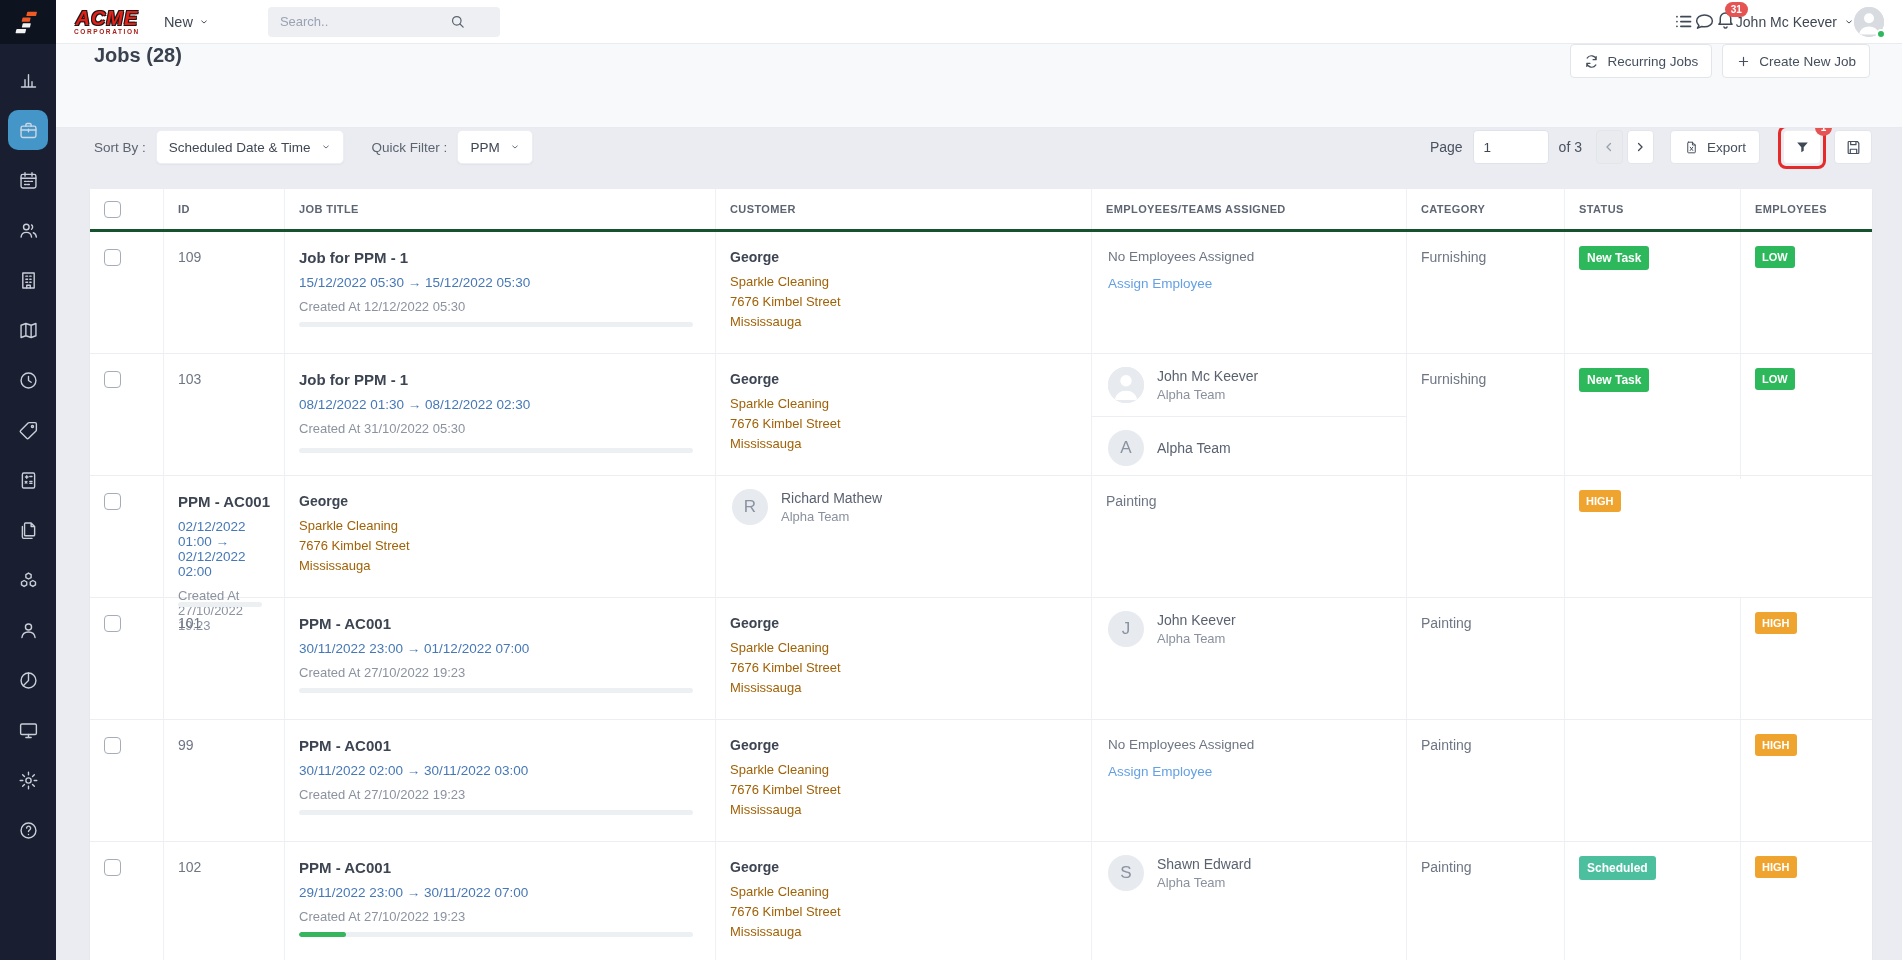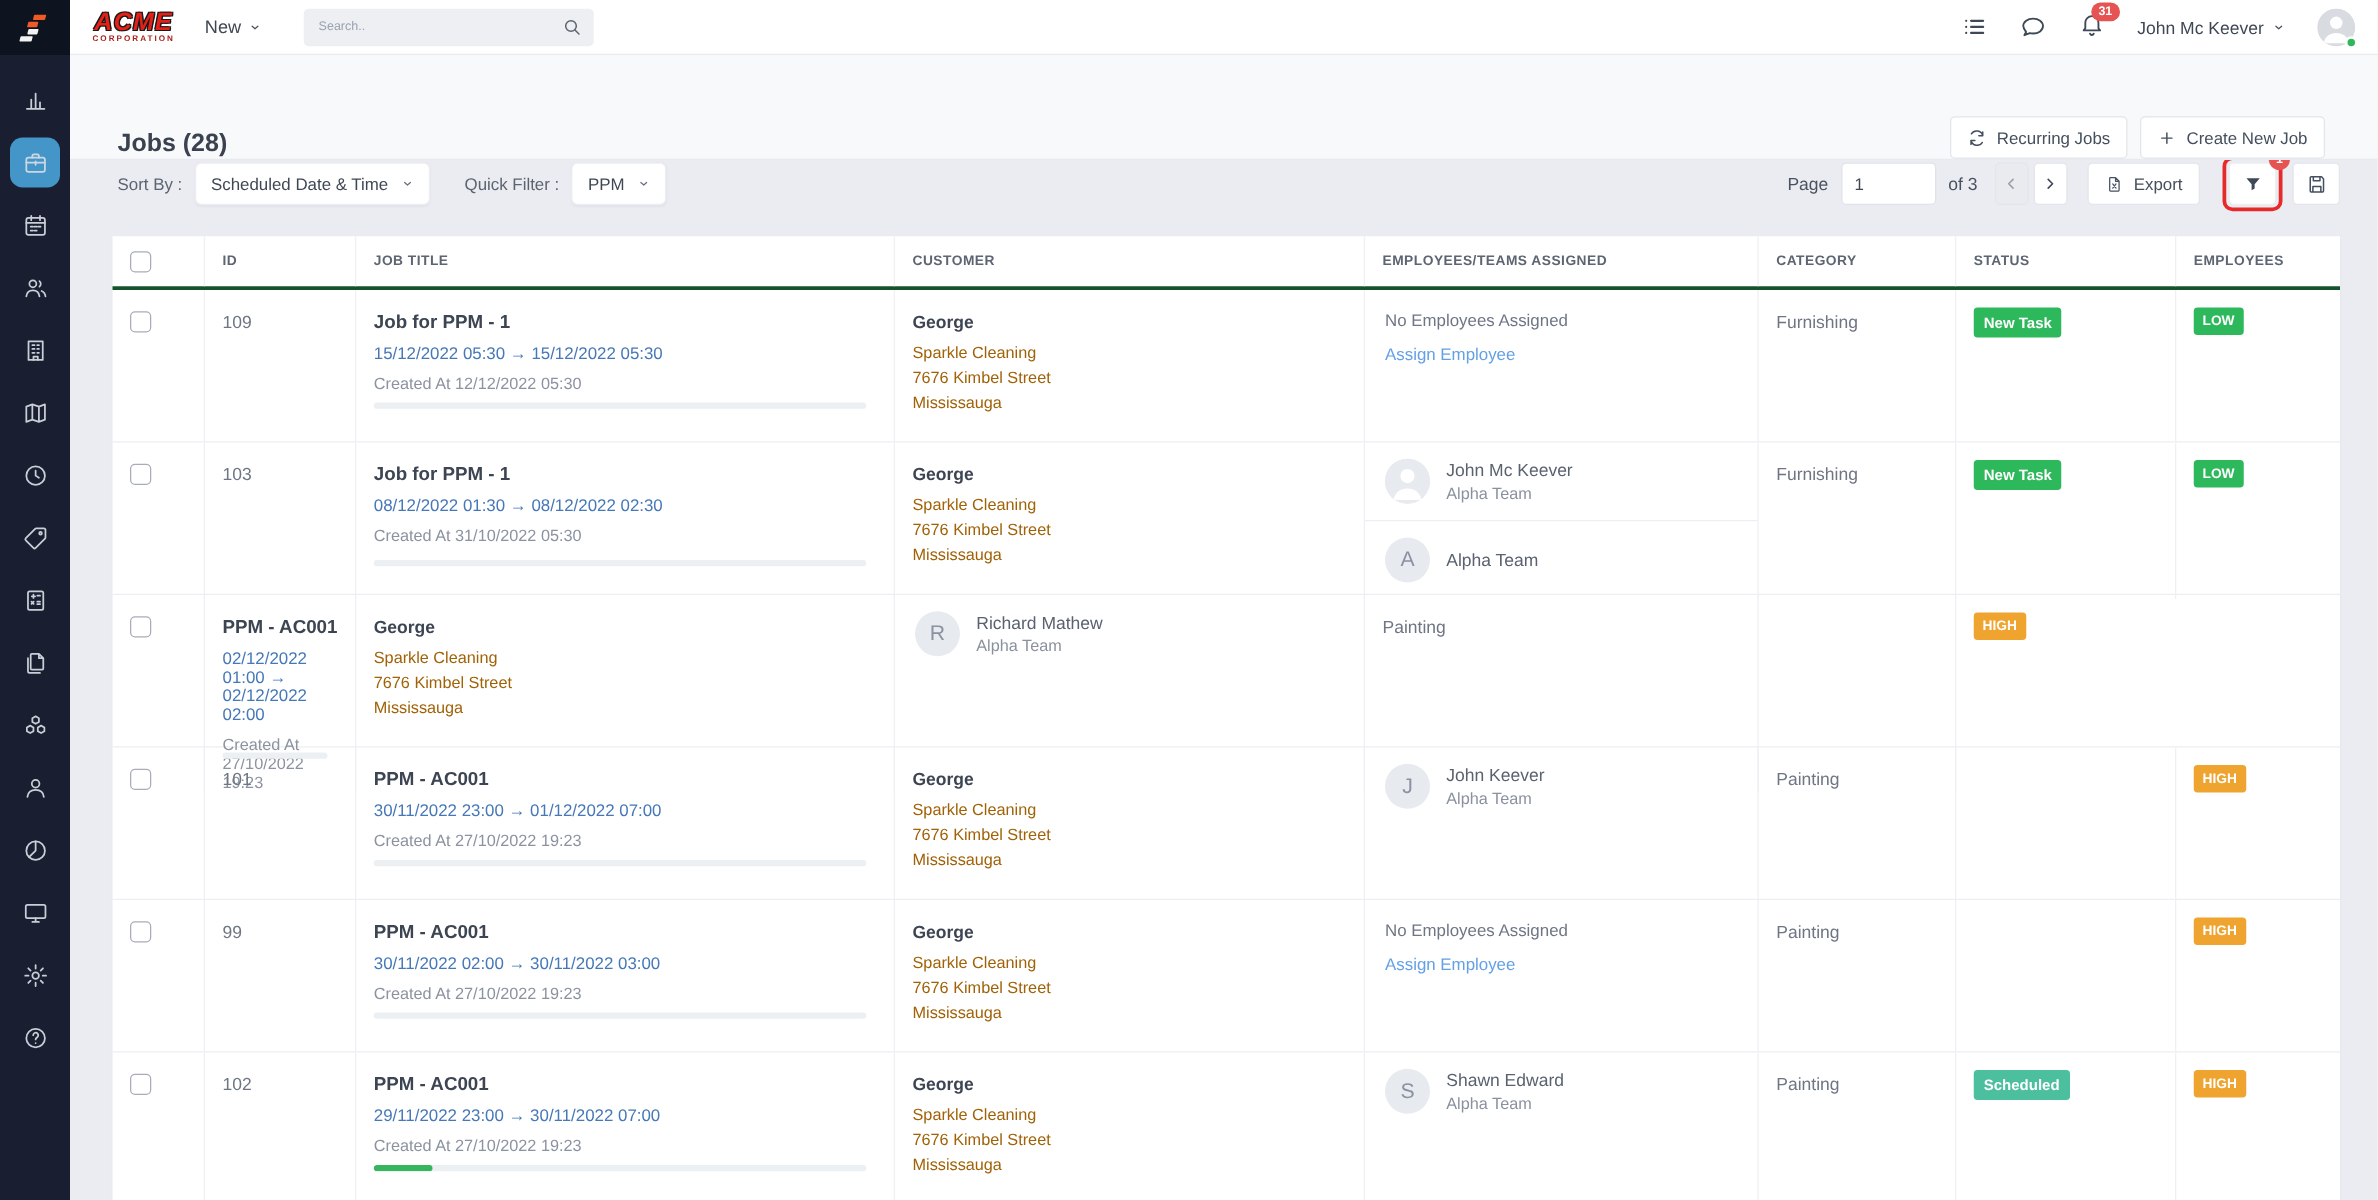--- a/index.html
+++ b/index.html
@@ -33,7 +33,7 @@
   .search-wrap input::placeholder { color:#9aa3b1; }
   .search-ico { position:absolute; right:9px; top:6px; width:17px; height:17px; stroke:#5b6470;
     stroke-width:1.7; fill:none; stroke-linecap:round; }
-  .top-right { margin-left:auto; display:flex; align-items:center; gap:26px; }
+  .top-right { margin-left:auto; display:flex; align-items:center; }
   .tico { width:21px; height:21px; stroke:#3f4855; stroke-width:1.7; fill:none;
     stroke-linecap:round; stroke-linejoin:round; cursor:pointer; }
   .bell-wrap { position:relative; cursor:pointer; }

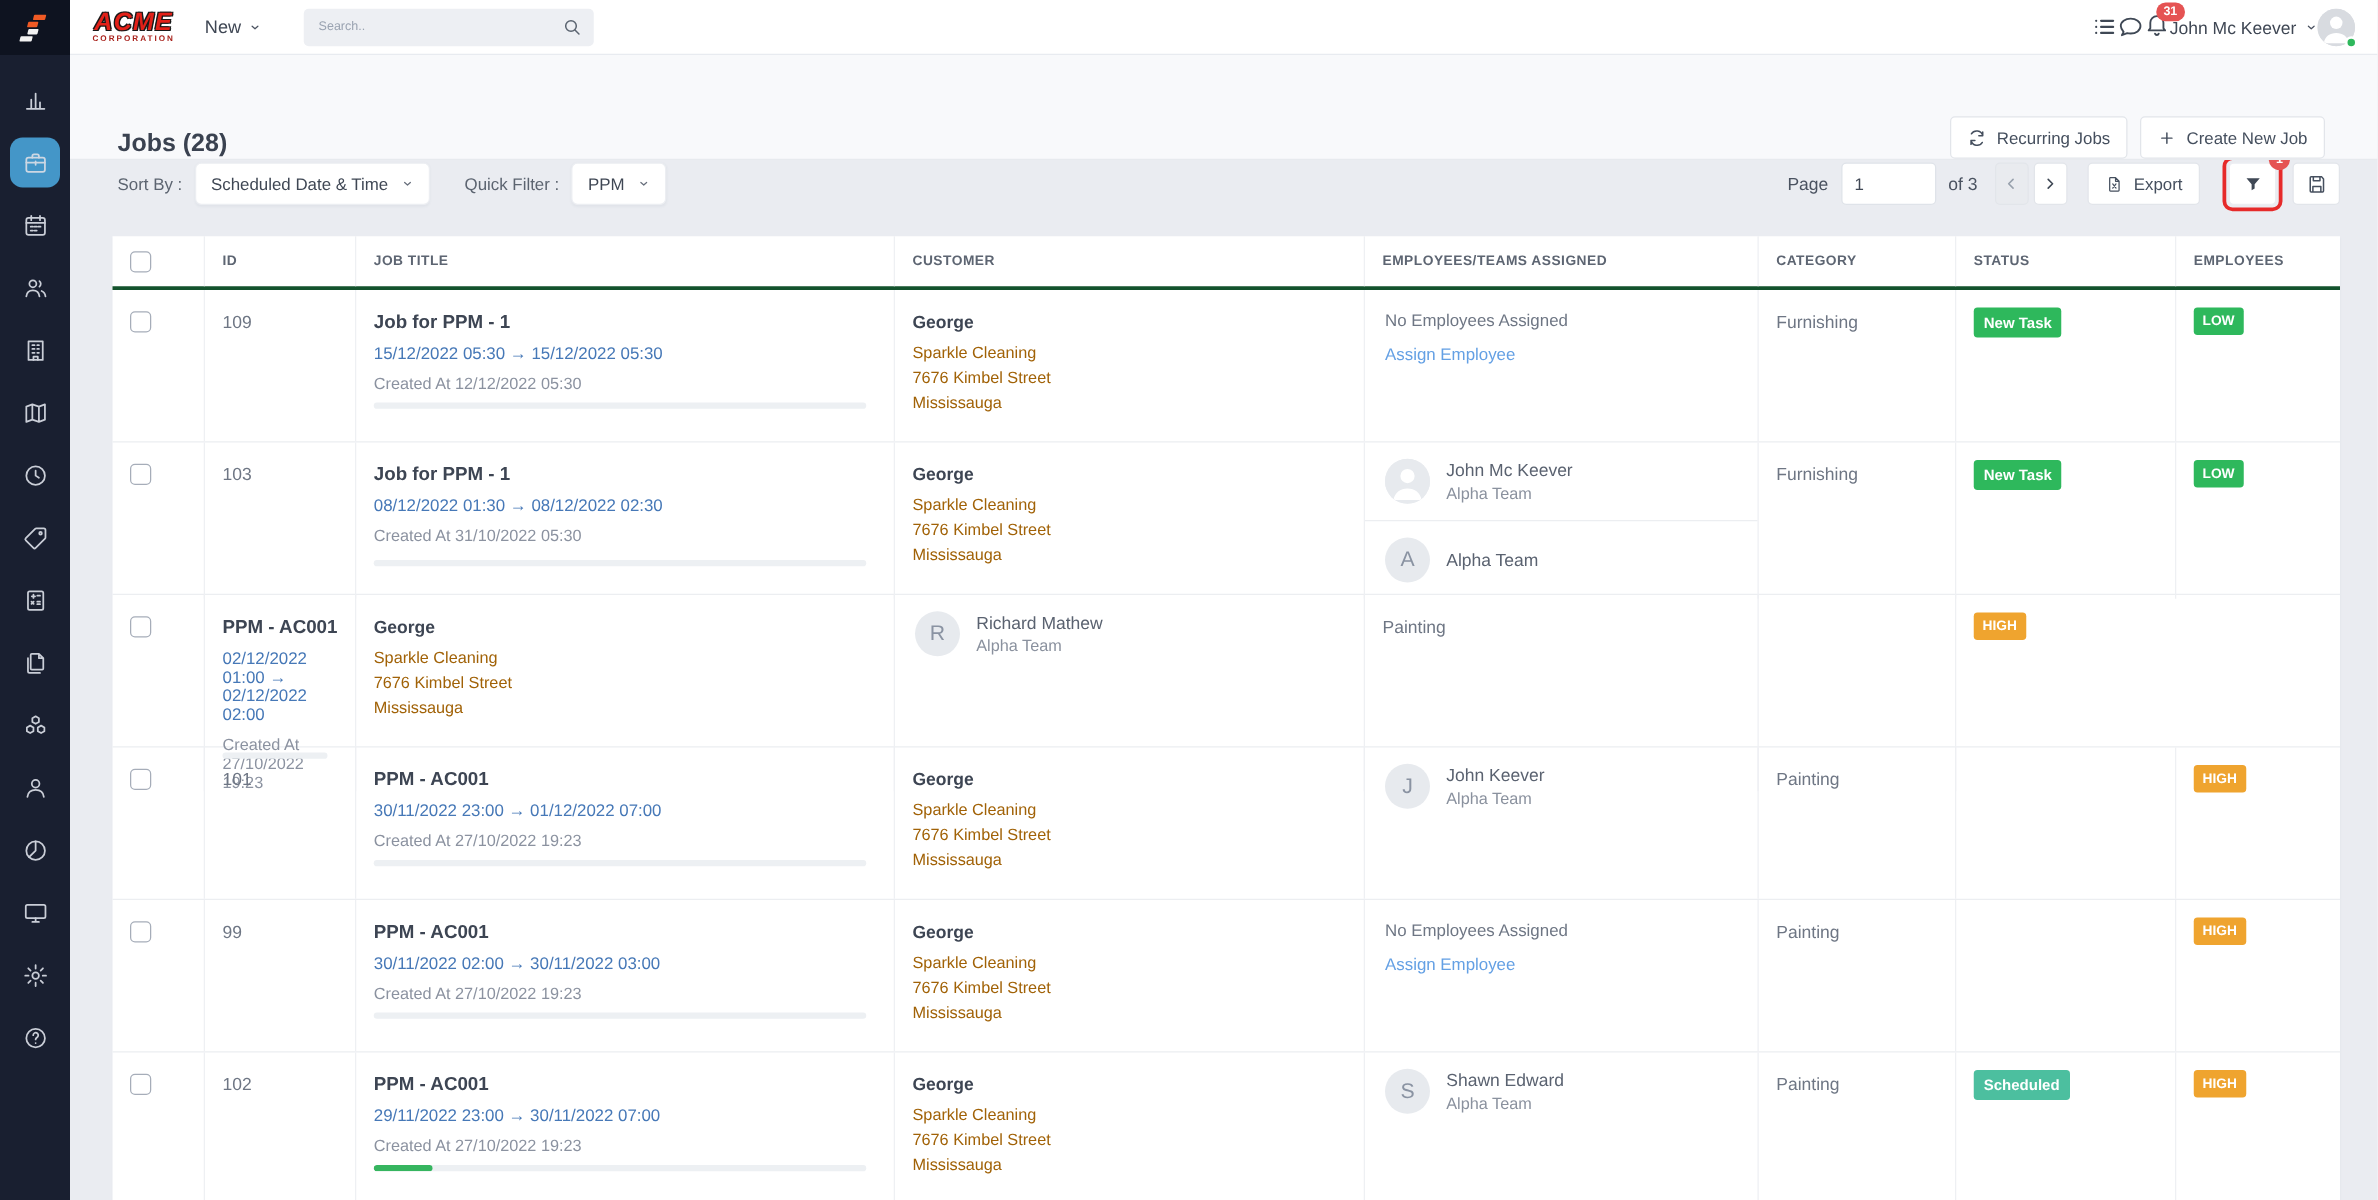--- a/index.html
+++ b/index.html
@@ -29,7 +29,7 @@
   .caret { width:10px; height:10px; stroke:#4a5260; stroke-width:2.4; fill:none; stroke-linecap:round; stroke-linejoin:round; }
   .search-wrap { position:relative; width:232px; }
   .search-wrap input { width:232px; height:30px; background:#edeff3; border:none; border-radius:4px;
-    padding:0 34px 0 12px; font-size:10px; color:#3f4754; font-family:inherit; outline:none; }
+    padding:0 34px 0 12px; font-size:13px; color:#3f4754; font-family:inherit; outline:none;margin-left:25px; }
   .search-wrap input::placeholder { color:#9aa3b1; }
   .search-ico { position:absolute; right:9px; top:6px; width:17px; height:17px; stroke:#5b6470;
     stroke-width:1.7; fill:none; stroke-linecap:round; }

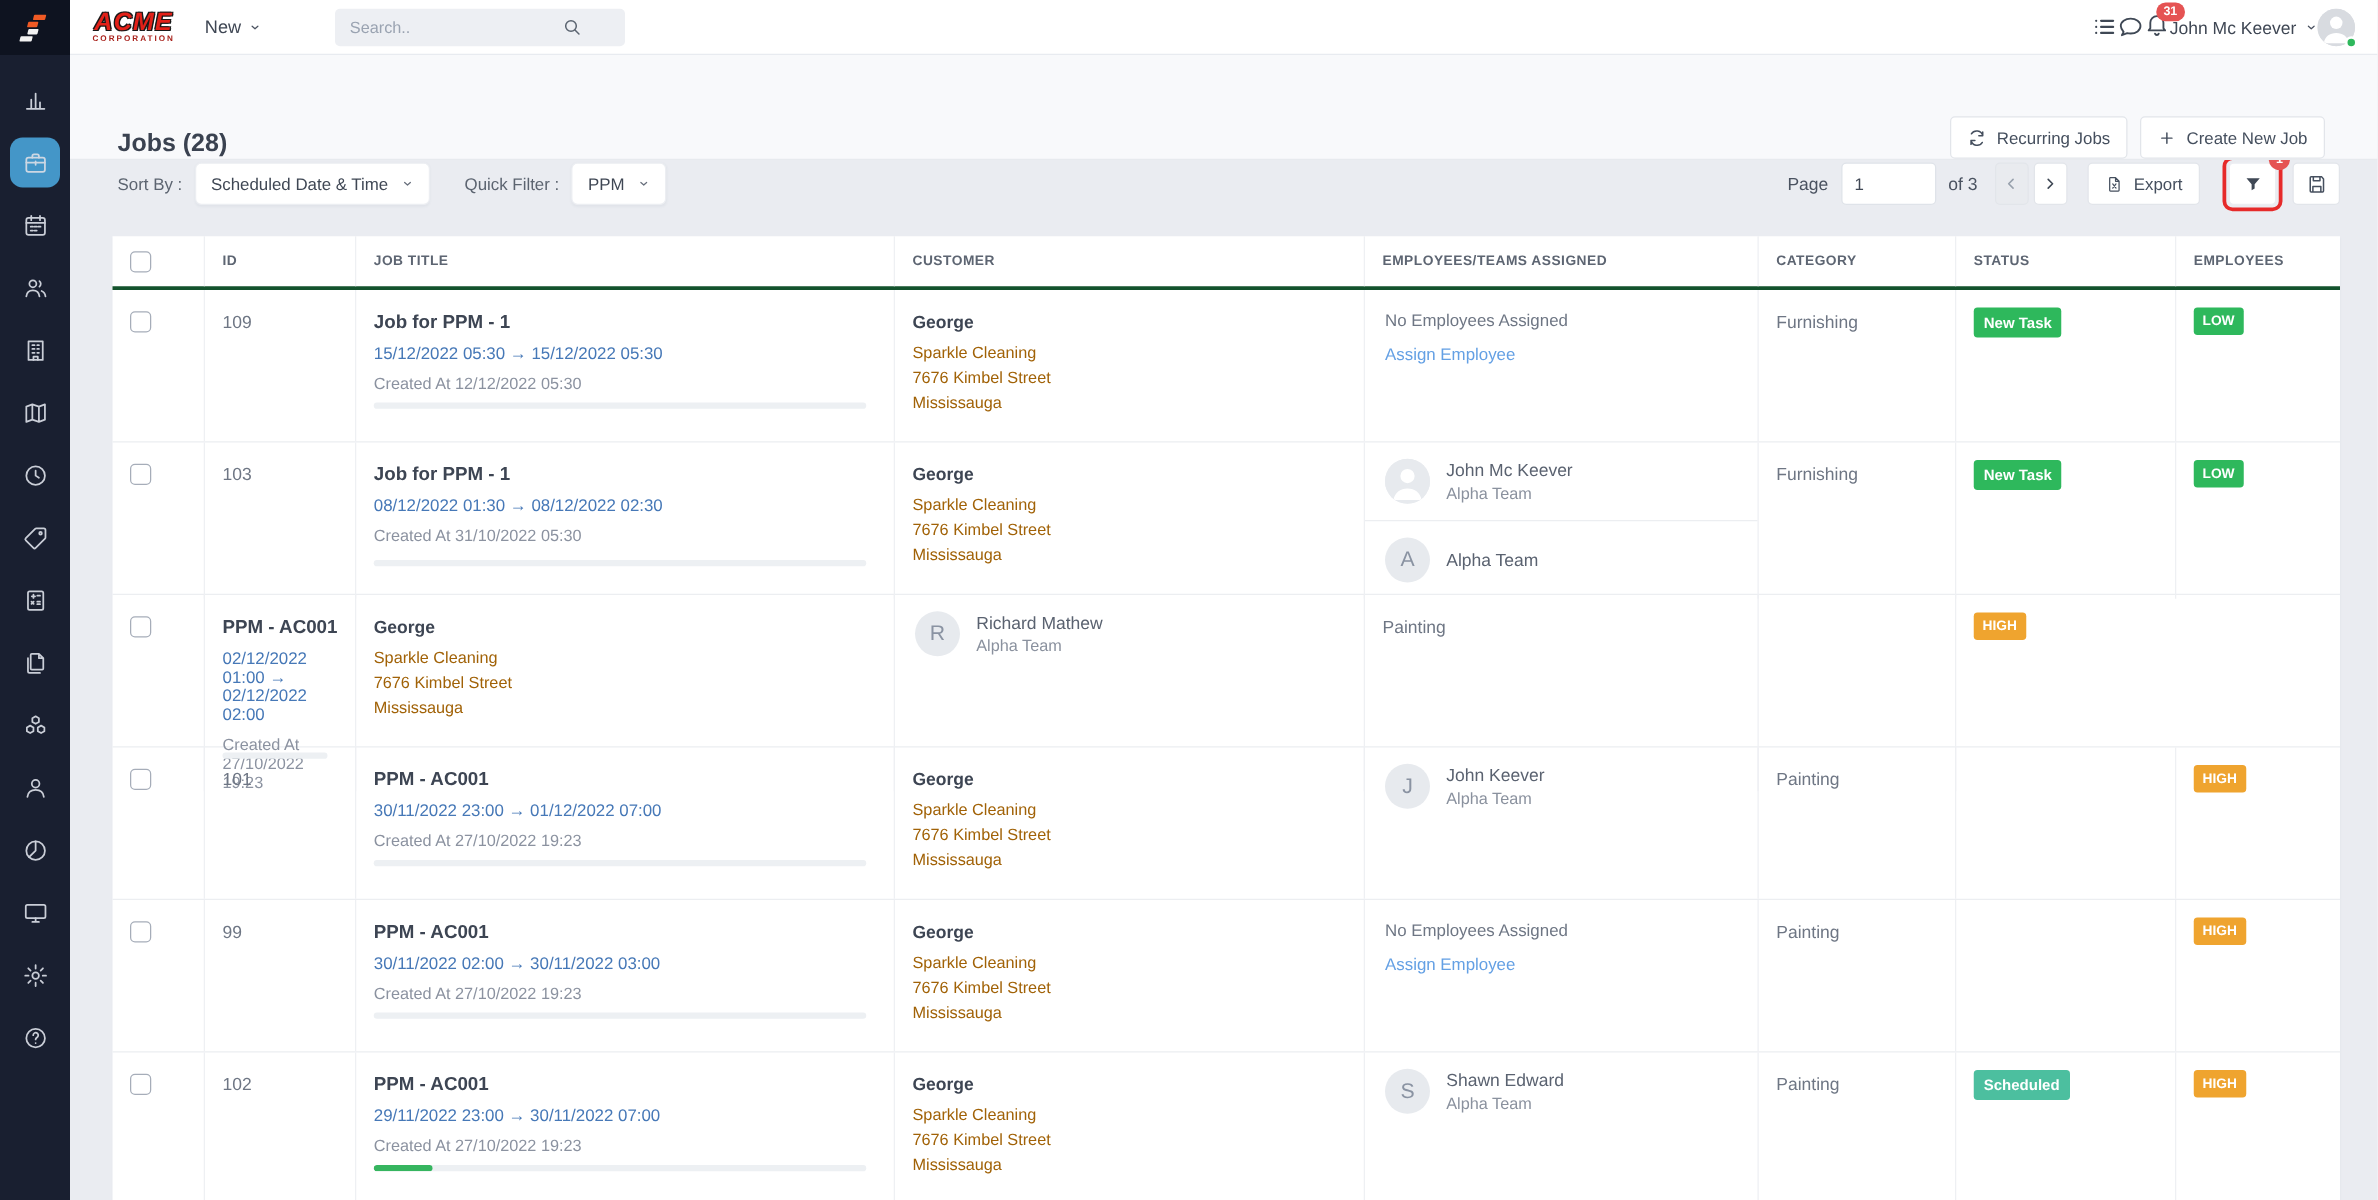--- a/index.html
+++ b/index.html
@@ -47,7 +47,7 @@
 
   
   .jobs-band { position:absolute; top:44px; left:0; right:0; height:84px; background:#f8f9fb;
-    border-bottom:1px solid #e7eaee; display:flex; align-items:flex-end; padding:0 42px 0 38px; }
+    border-bottom:1px solid #e7eaee; display:flex; align-items:flex-start; padding:0 32px 0 38px; }
   .page-title { font-size:20px; font-weight:bold; color:#3a4250; }
   .band-actions { margin-left:auto; display:flex; gap:10px; }
   .btn { display:flex; align-items:center; gap:8px; height:34px; padding:0 13px; background:#fff;

